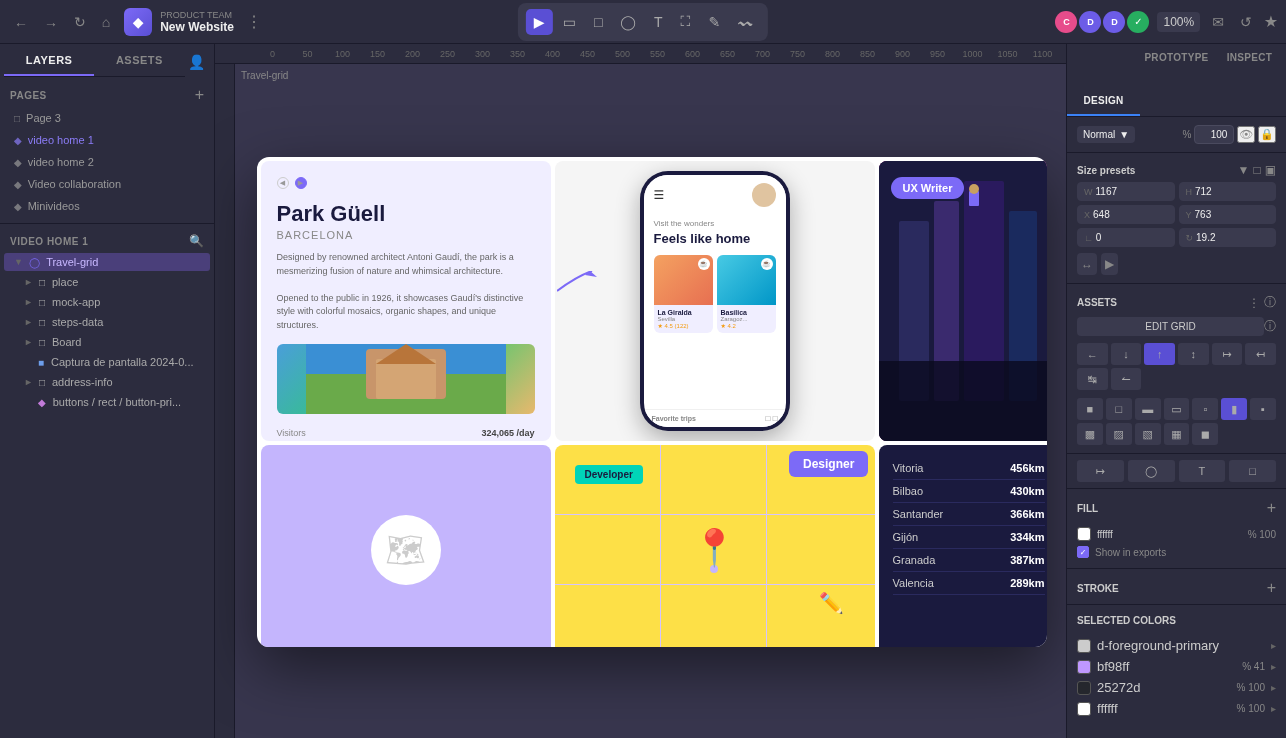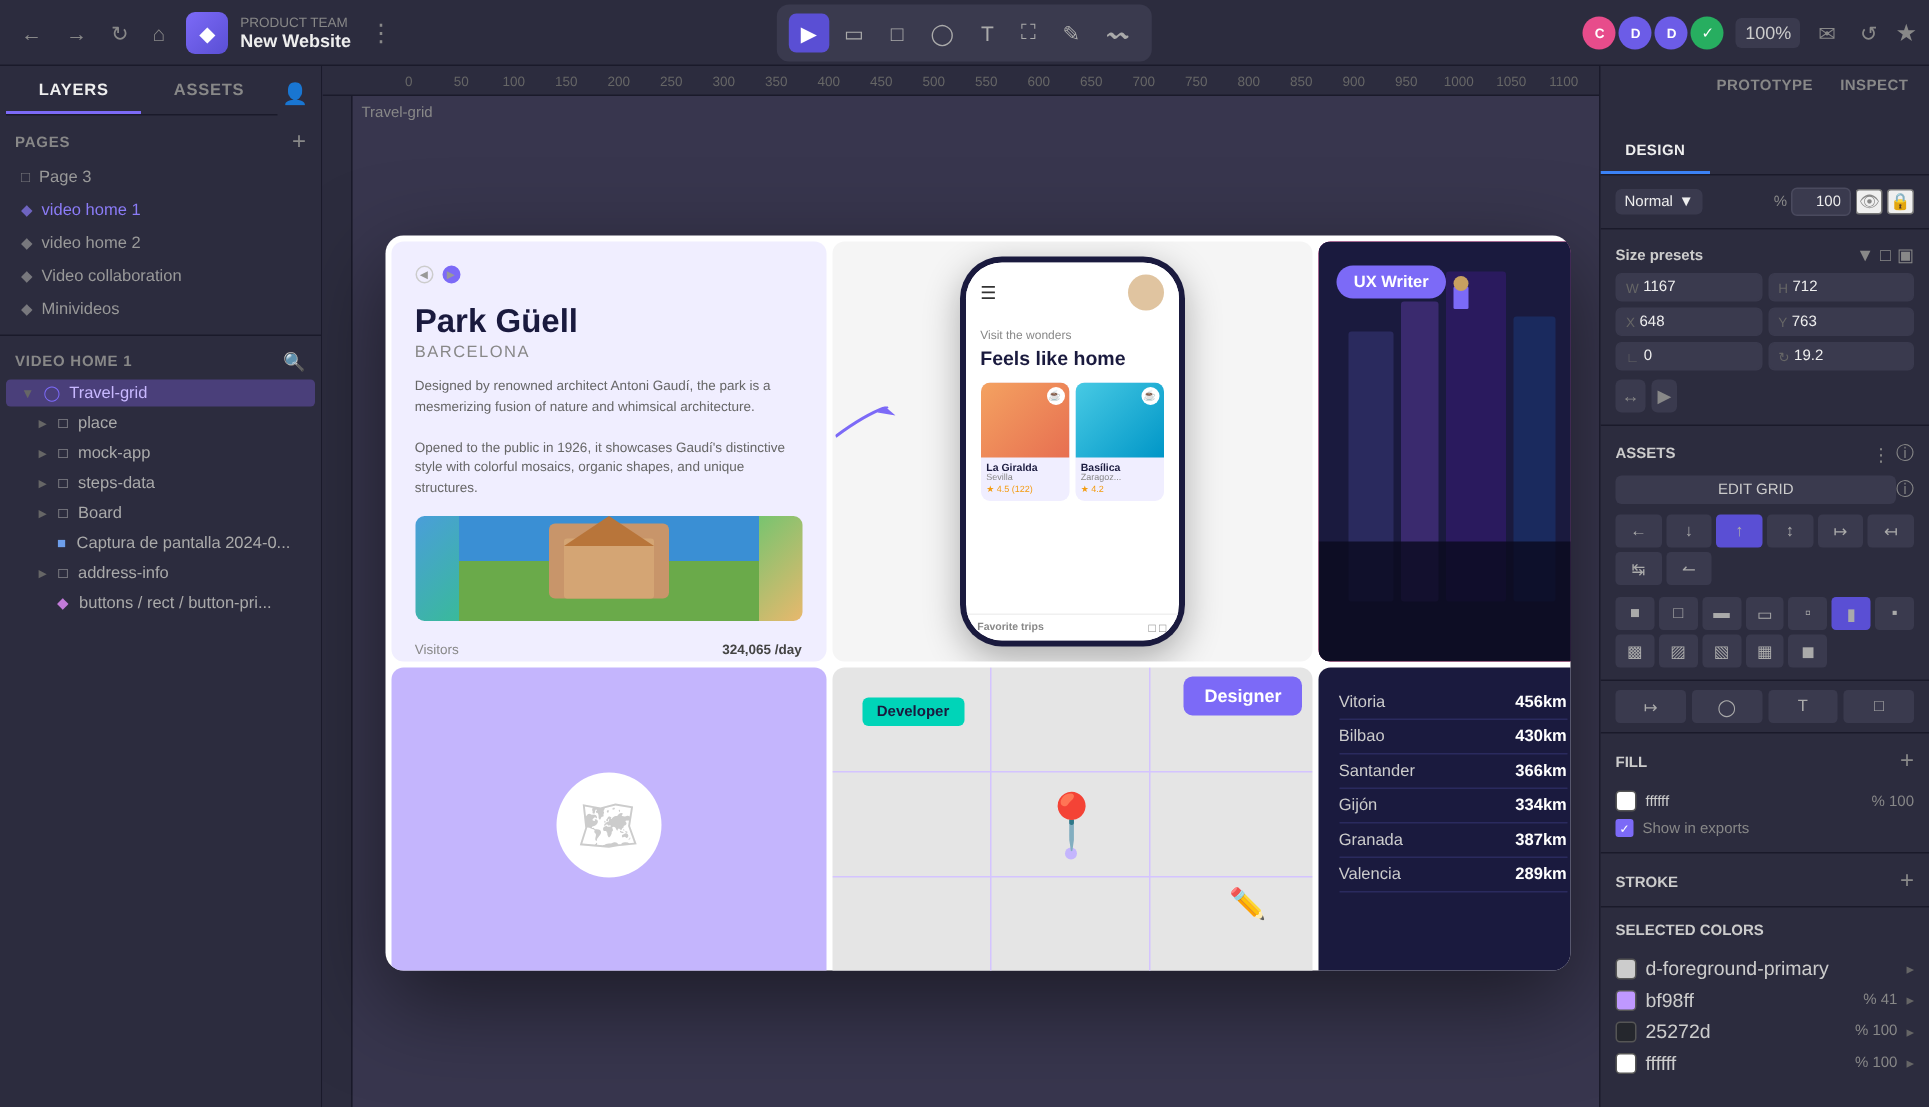--- a/index.html
+++ b/index.html
@@ -114,7 +114,7 @@
     .map-icon-svg { font-size: 32px; }
 
     
-    .cell-map { background: #e5e5e5; position: relative; display: flex; align-items: center; justify-content: center; overflow: hidden; }
+    .cell-map { background: #fde047; position: relative; display: flex; align-items: center; justify-content: center; overflow: hidden; }
     .map-line-h { position: absolute; width: 100%; height: 1px; background: #d4c4ff; }
     .map-line-v { position: absolute; height: 100%; width: 1px; background: #d4c4ff; }
     .map-pin { position: relative; z-index: 2; text-align: center; }

